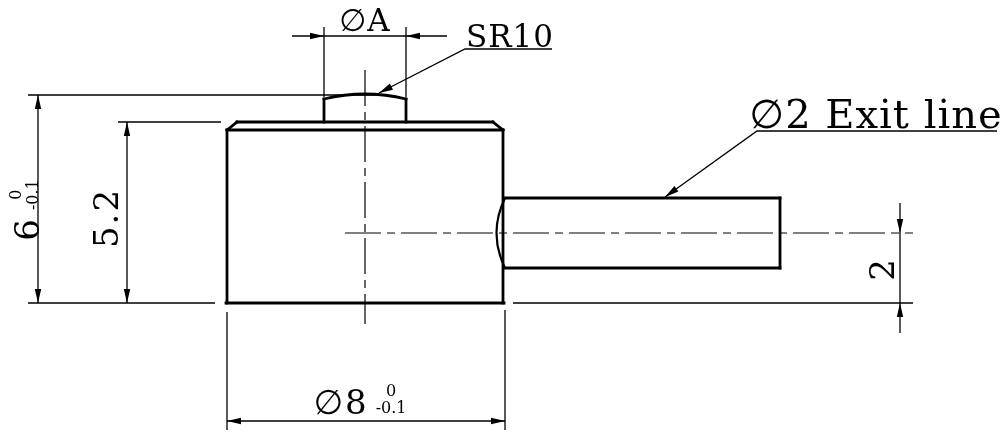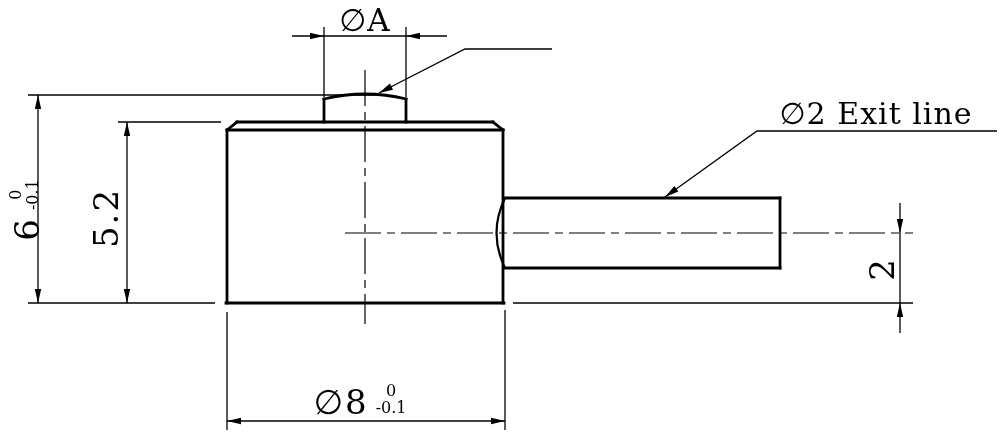--- a/index.html
+++ b/index.html
@@ -112,6 +112,7 @@
 
   <div class="lbl fs-call" style="left:365px;top:20px;">∅A</div>
 
+  <div class="lbl fs-call" style="left:510px;top:36px;">SR10</div>
 
   <div class="lbl fs-exit" style="left:876px;top:114px;">∅2 Exit line</div>
 

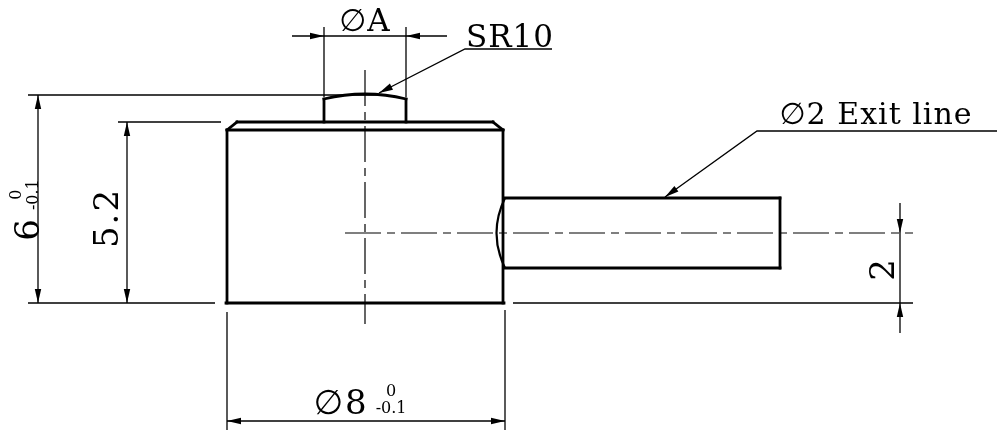--- a/index.html
+++ b/index.html
@@ -19,7 +19,7 @@
   }
   .lbl.rot{transform:translate(-50%,-50%) rotate(-90deg);}
   .fs-call{font-size:31px;letter-spacing:1px;}
-  .fs-exit{font-size:30px;letter-spacing:1px;}
+  .fs-exit{font-size:40px;letter-spacing:1px;}
   .fs-dim{font-size:34px;letter-spacing:2px;}
   .dimrow{display:inline-flex;align-items:center;}
   .tol{

